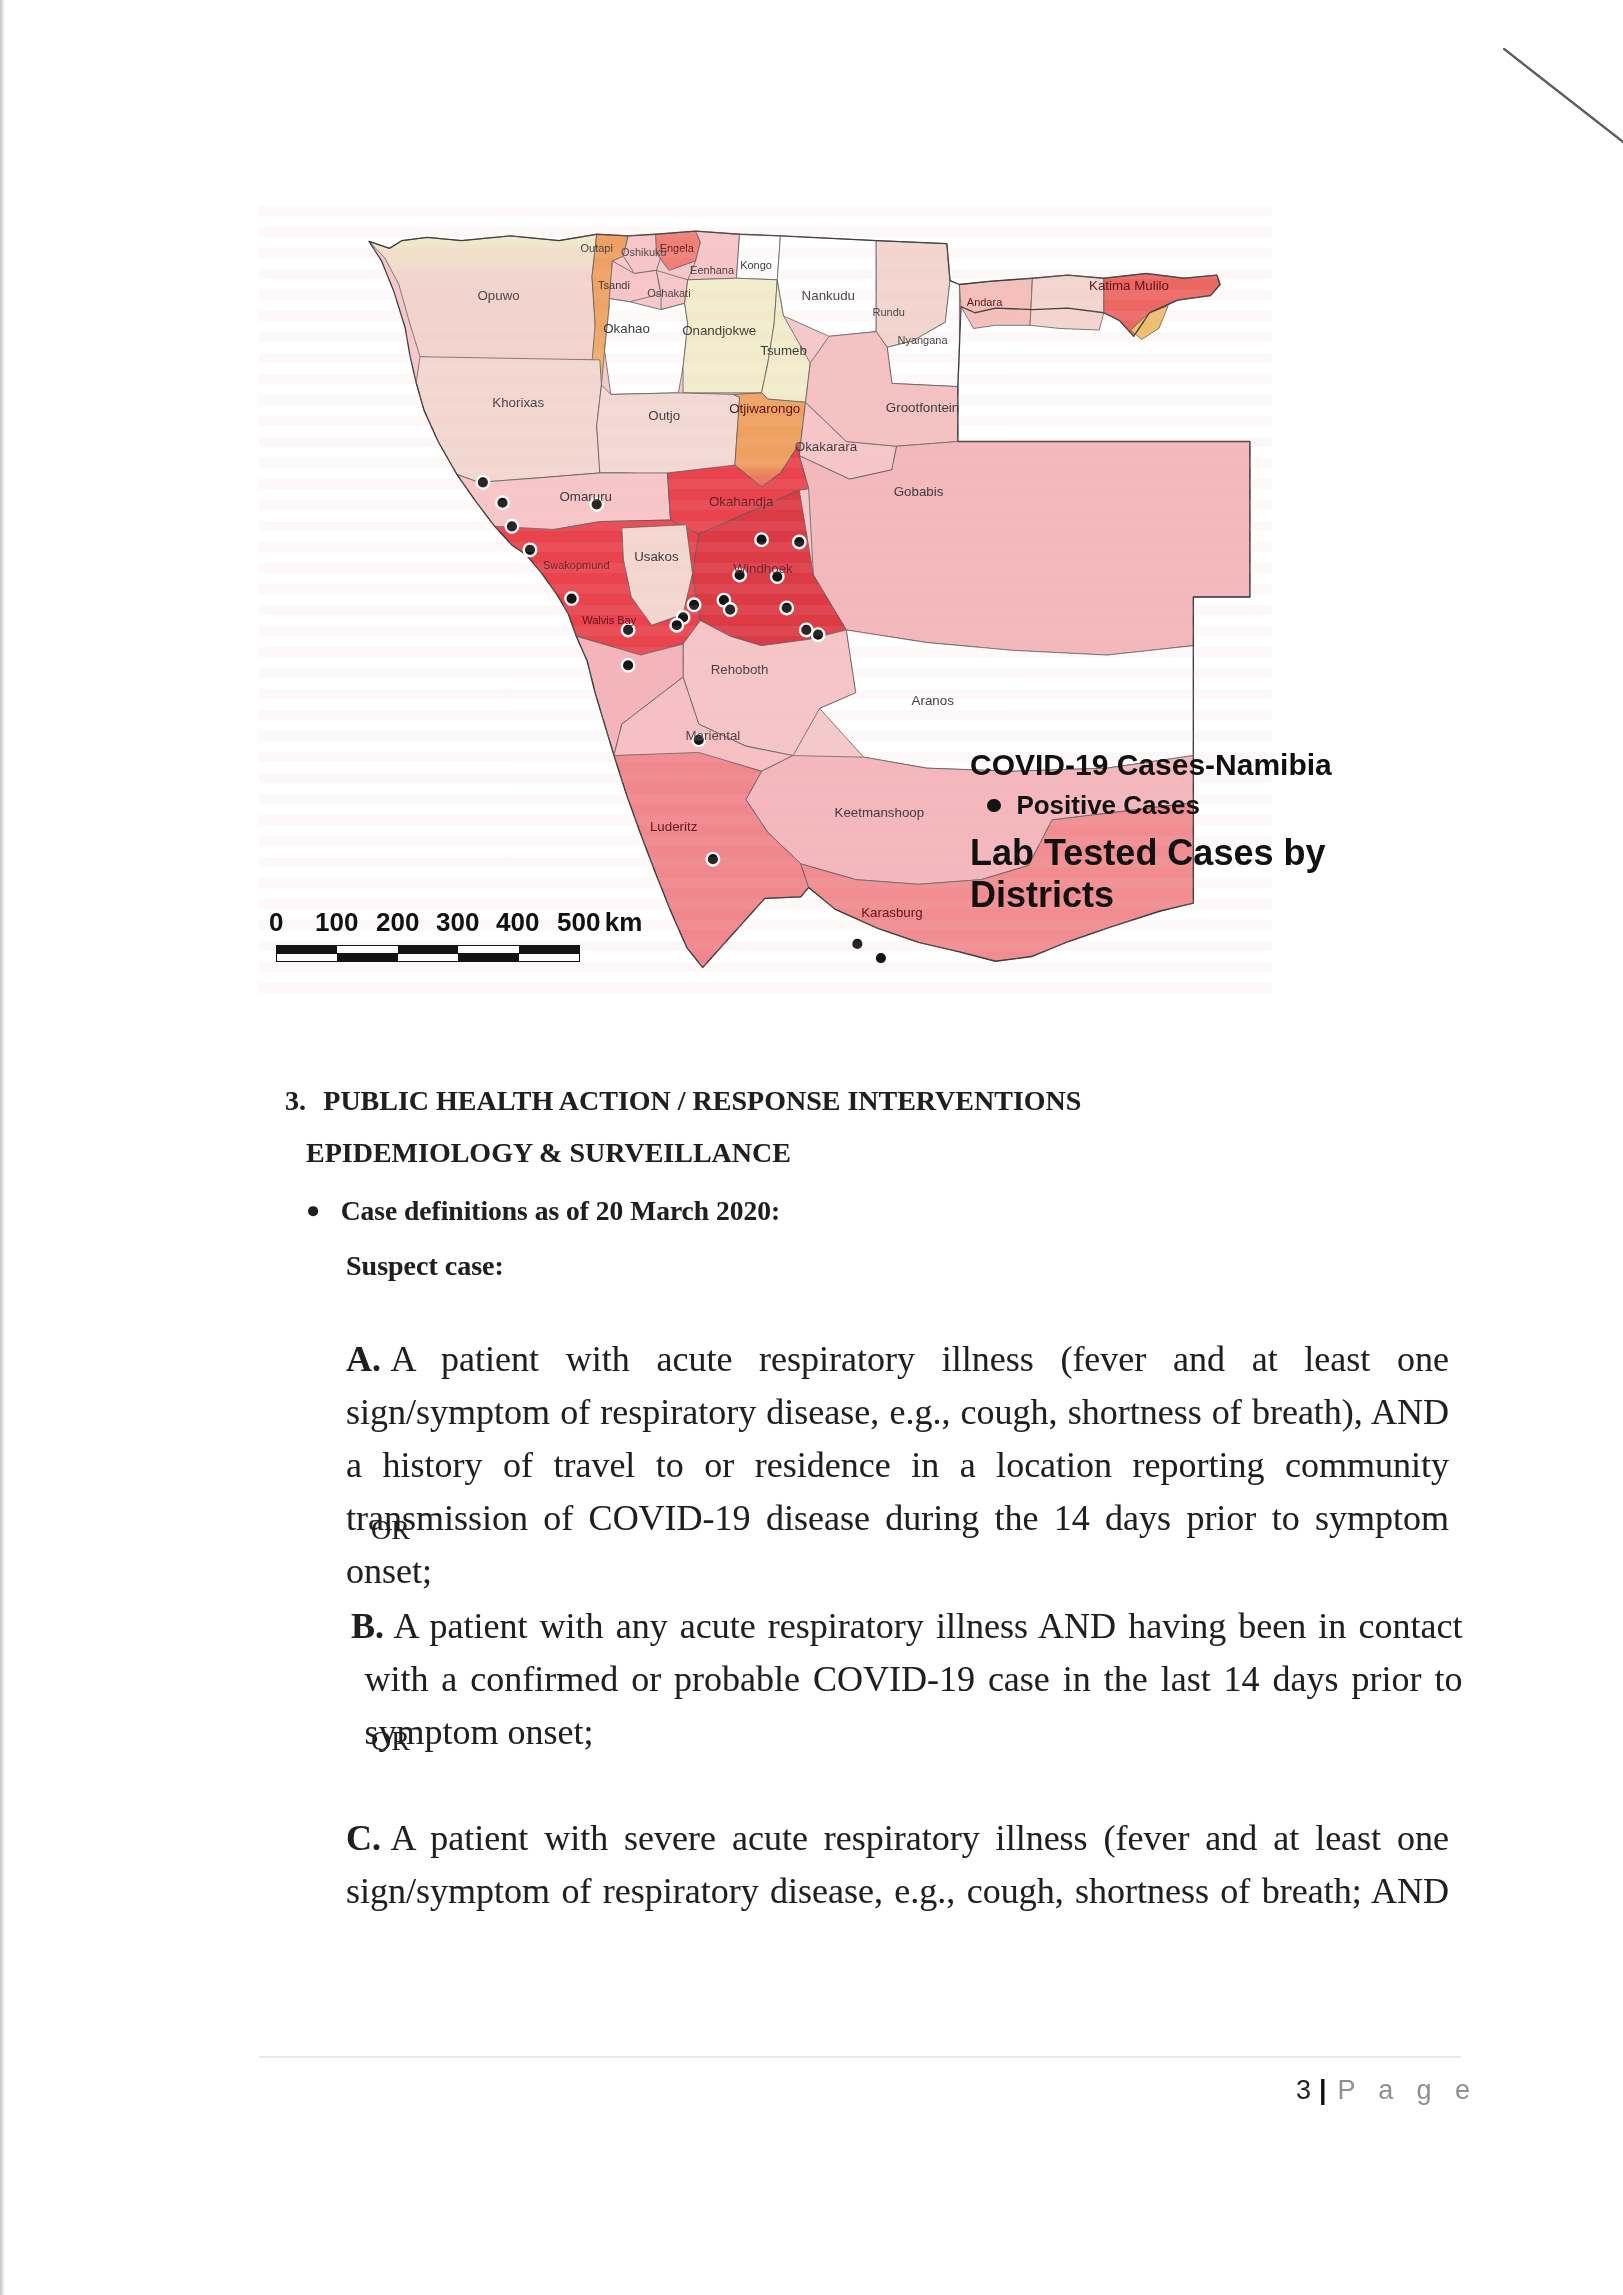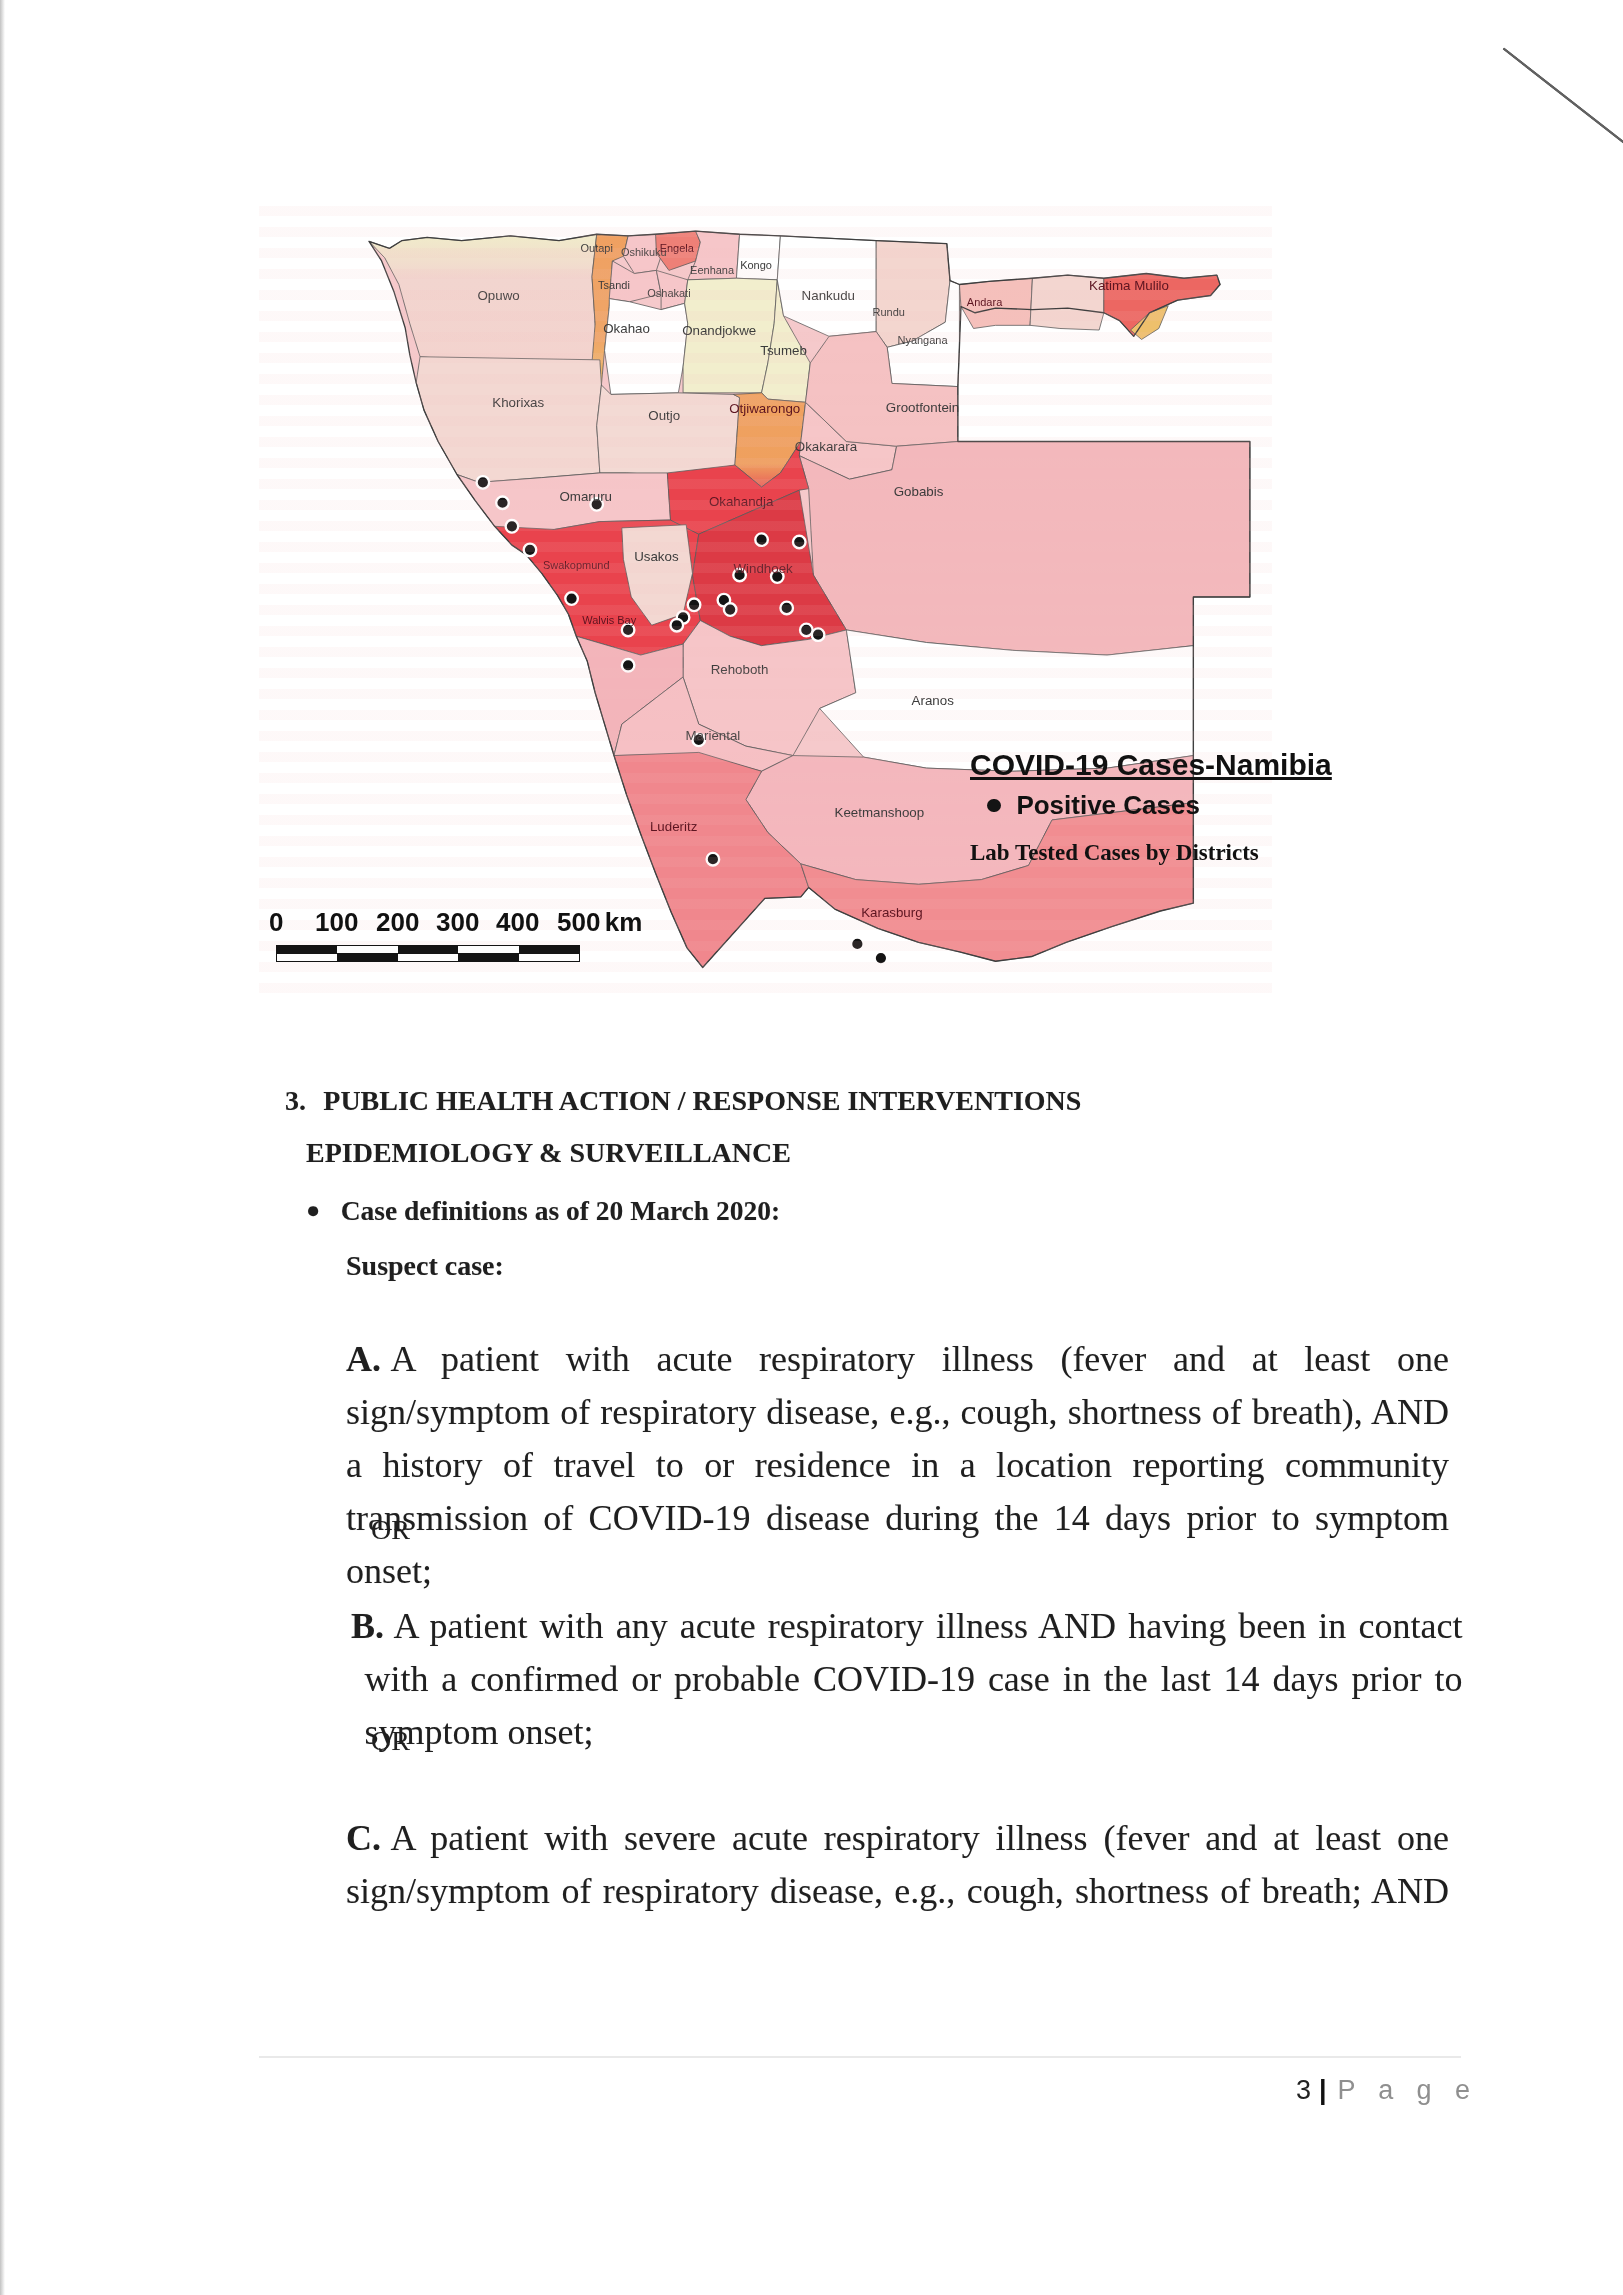--- a/index.html
+++ b/index.html
@@ -22,7 +22,7 @@
   
   .legend{position:absolute;left:711px;top:542px;width:393px;
           font-family:"Liberation Sans",sans-serif;color:#111;}
-  .legend-title{font-size:30px;font-weight:bold;letter-spacing:0;text-decoration:underline;}
+  .legend-title{font-size:30px;font-weight:bold;letter-spacing:0;}
   .legend-pos{display:flex;align-items:center;margin:7.9px 0 3.1px 17.3px;font-size:26px;font-weight:bold;}
   .pos-dot{display:inline-block;width:13.4px;height:13.4px;border-radius:50%;background:#141414;margin-right:15.7px;}
   .legend-sub{font-size:23px;font-weight:bold;margin-top:19px;font-family:Liberation Serif, serif;}

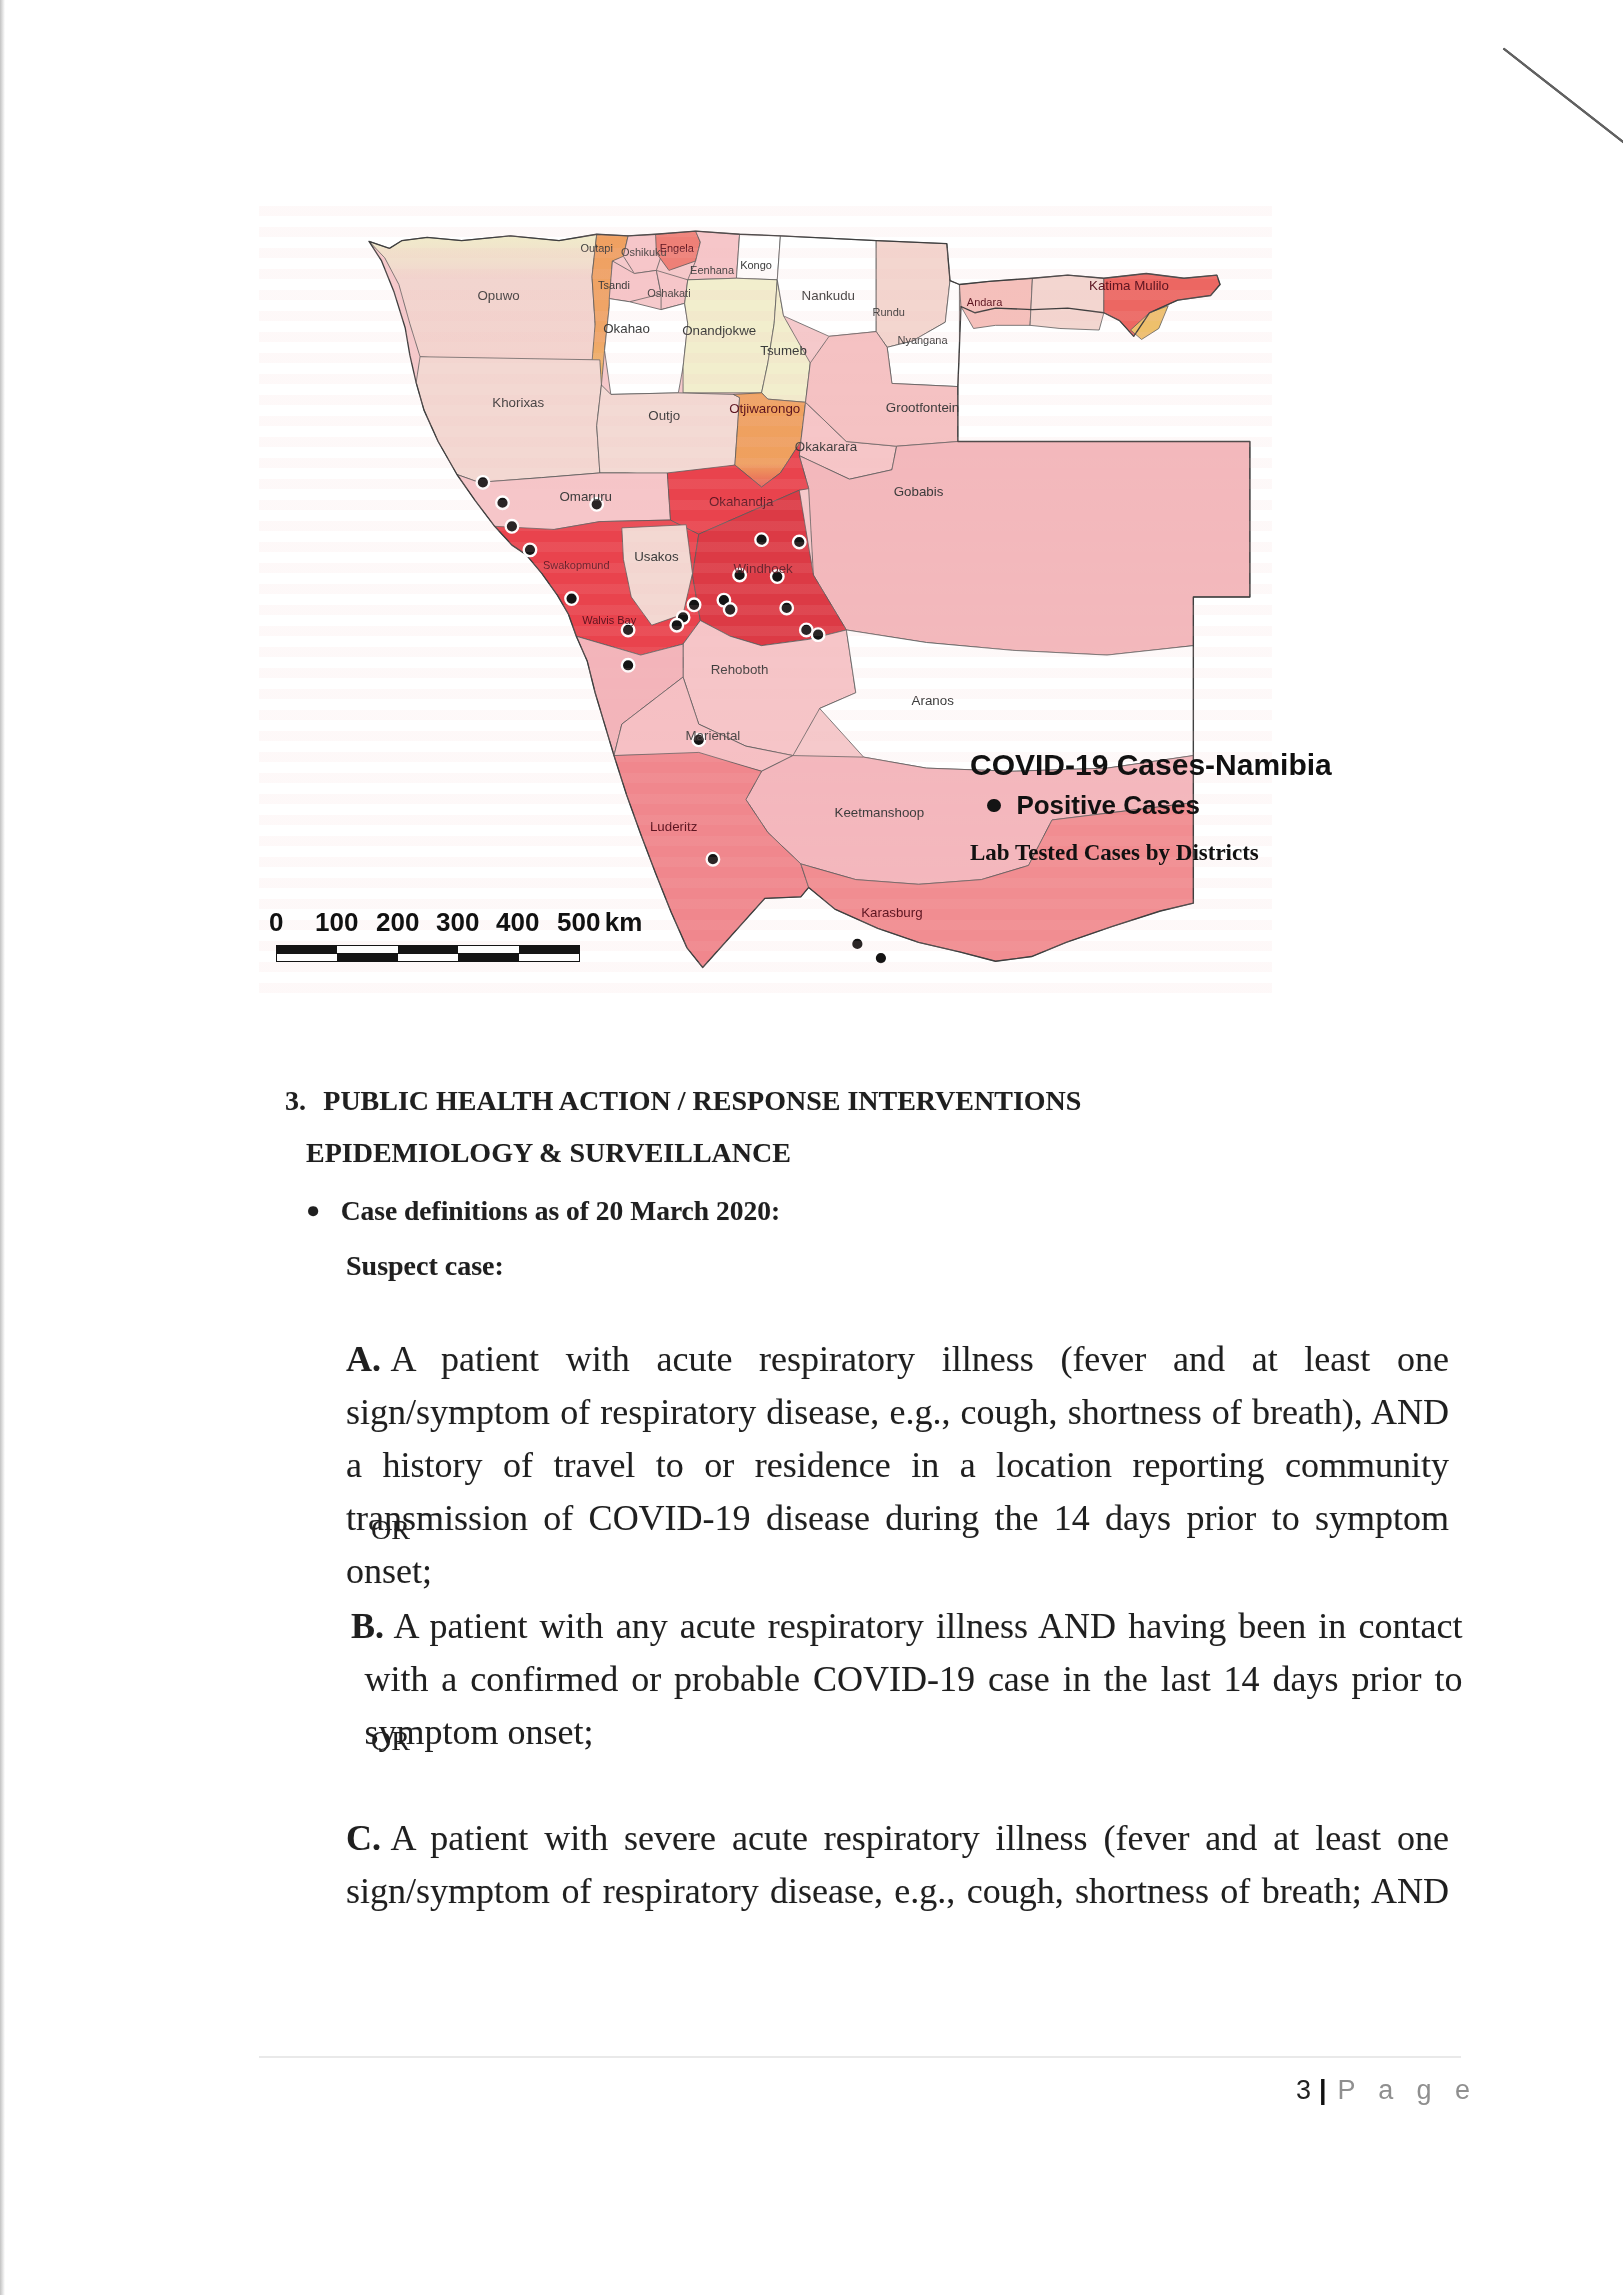--- a/index.html
+++ b/index.html
@@ -25,7 +25,7 @@
   .legend-title{font-size:30px;font-weight:bold;letter-spacing:0;}
   .legend-pos{display:flex;align-items:center;margin:7.9px 0 3.1px 17.3px;font-size:26px;font-weight:bold;}
   .pos-dot{display:inline-block;width:13.4px;height:13.4px;border-radius:50%;background:#141414;margin-right:15.7px;}
-  .legend-sub{font-size:23px;font-weight:bold;margin-top:19px;font-family:Liberation Serif, serif;}
+  .legend-sub{font-size:36px;font-weight:bold;margin-top:11px;}
   .legend-classes{margin-top:4.7px;}
   .legend-row{display:flex;align-items:center;height:27.5px;}
   .legend-swatch{width:30px;height:18px;border:1.6px solid #8a8a8a;margin-right:12.6px;flex:0 0 auto;}

